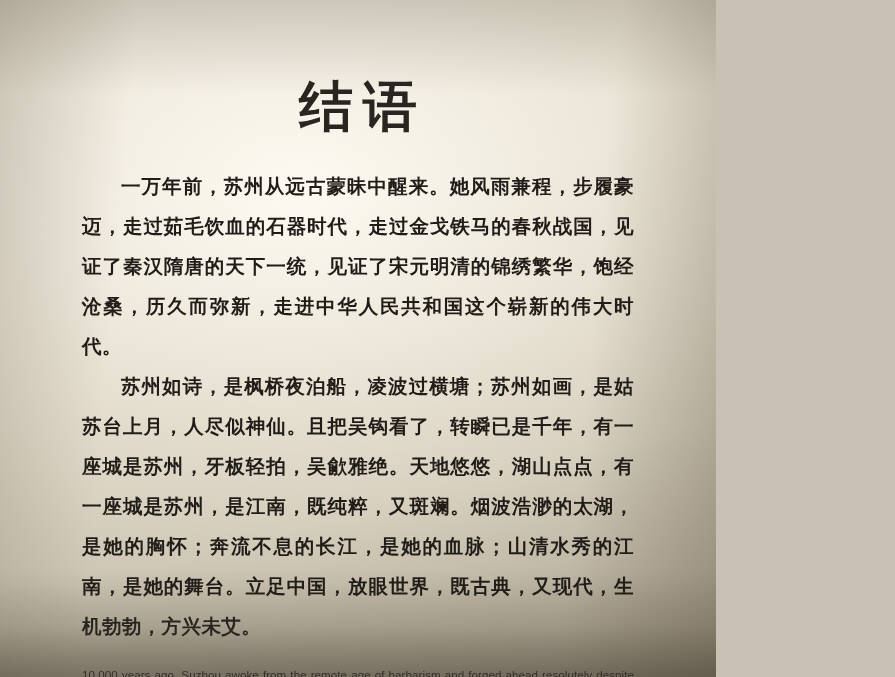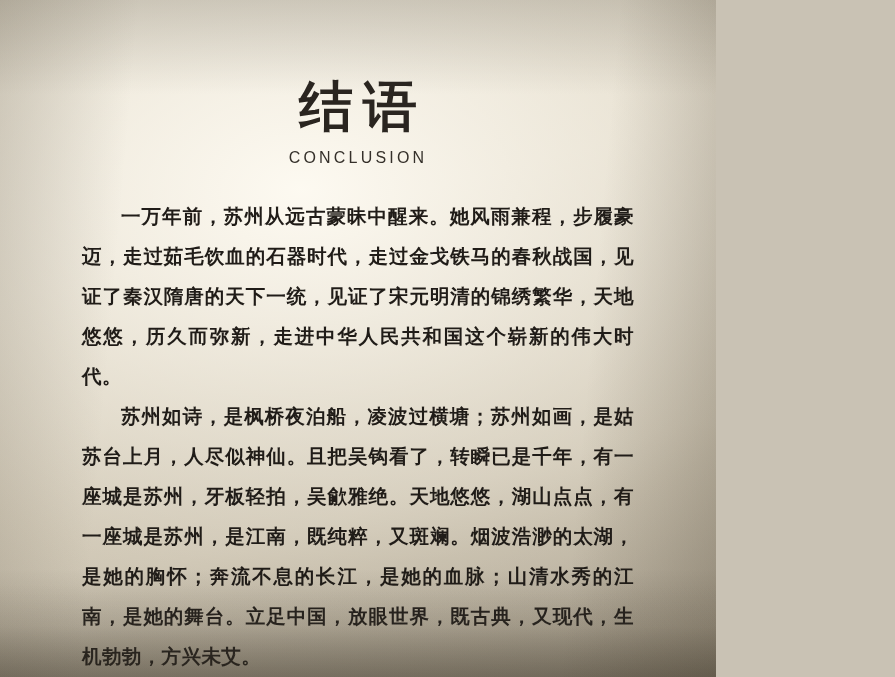--- a/index.html
+++ b/index.html
@@ -100,7 +100,6 @@
 
     <div class="title-block">
       <div class="title-cn">结语</div>
-      <div class="title-en">CONCLUSION</div>
     </div>
 
     <div class="cn-body">

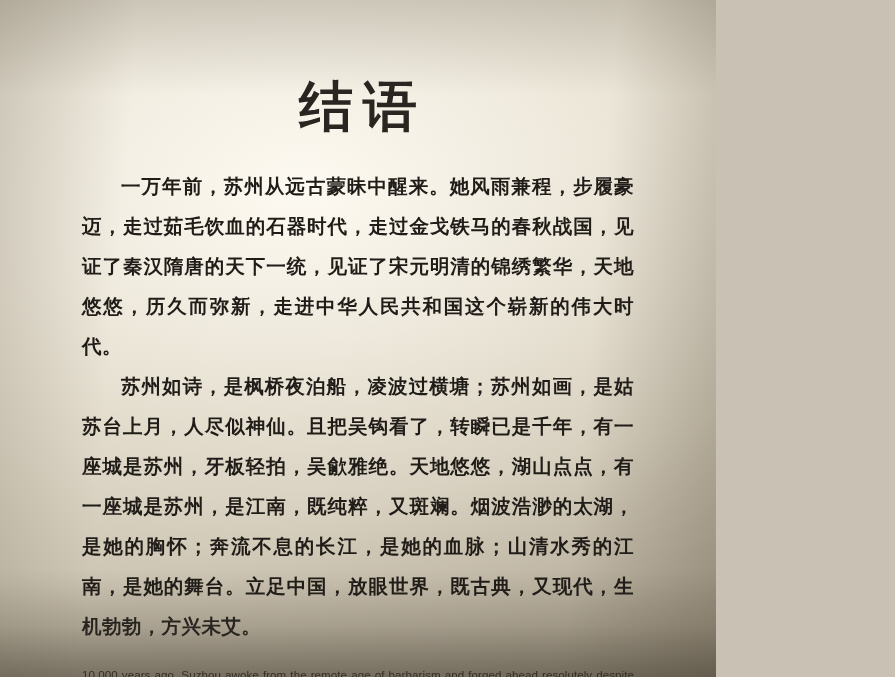--- a/index.html
+++ b/index.html
@@ -103,7 +103,7 @@
     </div>
 
     <div class="cn-body">
-      <p>一万年前，苏州从远古蒙昧中醒来。她风雨兼程，步履豪迈，走过茹毛饮血的石器时代，走过金戈铁马的春秋战国，见证了秦汉隋唐的天下一统，见证了宋元明清的锦绣繁华，天地悠悠，历久而弥新，走进中华人民共和国这个崭新的伟大时代。</p>
+      <p>一万年前，苏州从远古蒙昧中醒来。她风雨兼程，步履豪迈，走过茹毛饮血的石器时代，走过金戈铁马的春秋战国，见证了秦汉隋唐的天下一统，见证了宋元明清的锦绣繁华，饱经沧桑，历久而弥新，走进中华人民共和国这个崭新的伟大时代。</p>
       <p>苏州如诗，是枫桥夜泊船，凌波过横塘；苏州如画，是姑苏台上月，人尽似神仙。且把吴钩看了，转瞬已是千年，有一座城是苏州，牙板轻拍，吴歈雅绝。天地悠悠，湖山点点，有一座城是苏州，是江南，既纯粹，又斑斓。烟波浩渺的太湖，是她的胸怀；奔流不息的长江，是她的血脉；山清水秀的江南，是她的舞台。立足中国，放眼世界，既古典，又现代，生机勃勃，方兴未艾。</p>
     </div>
 

